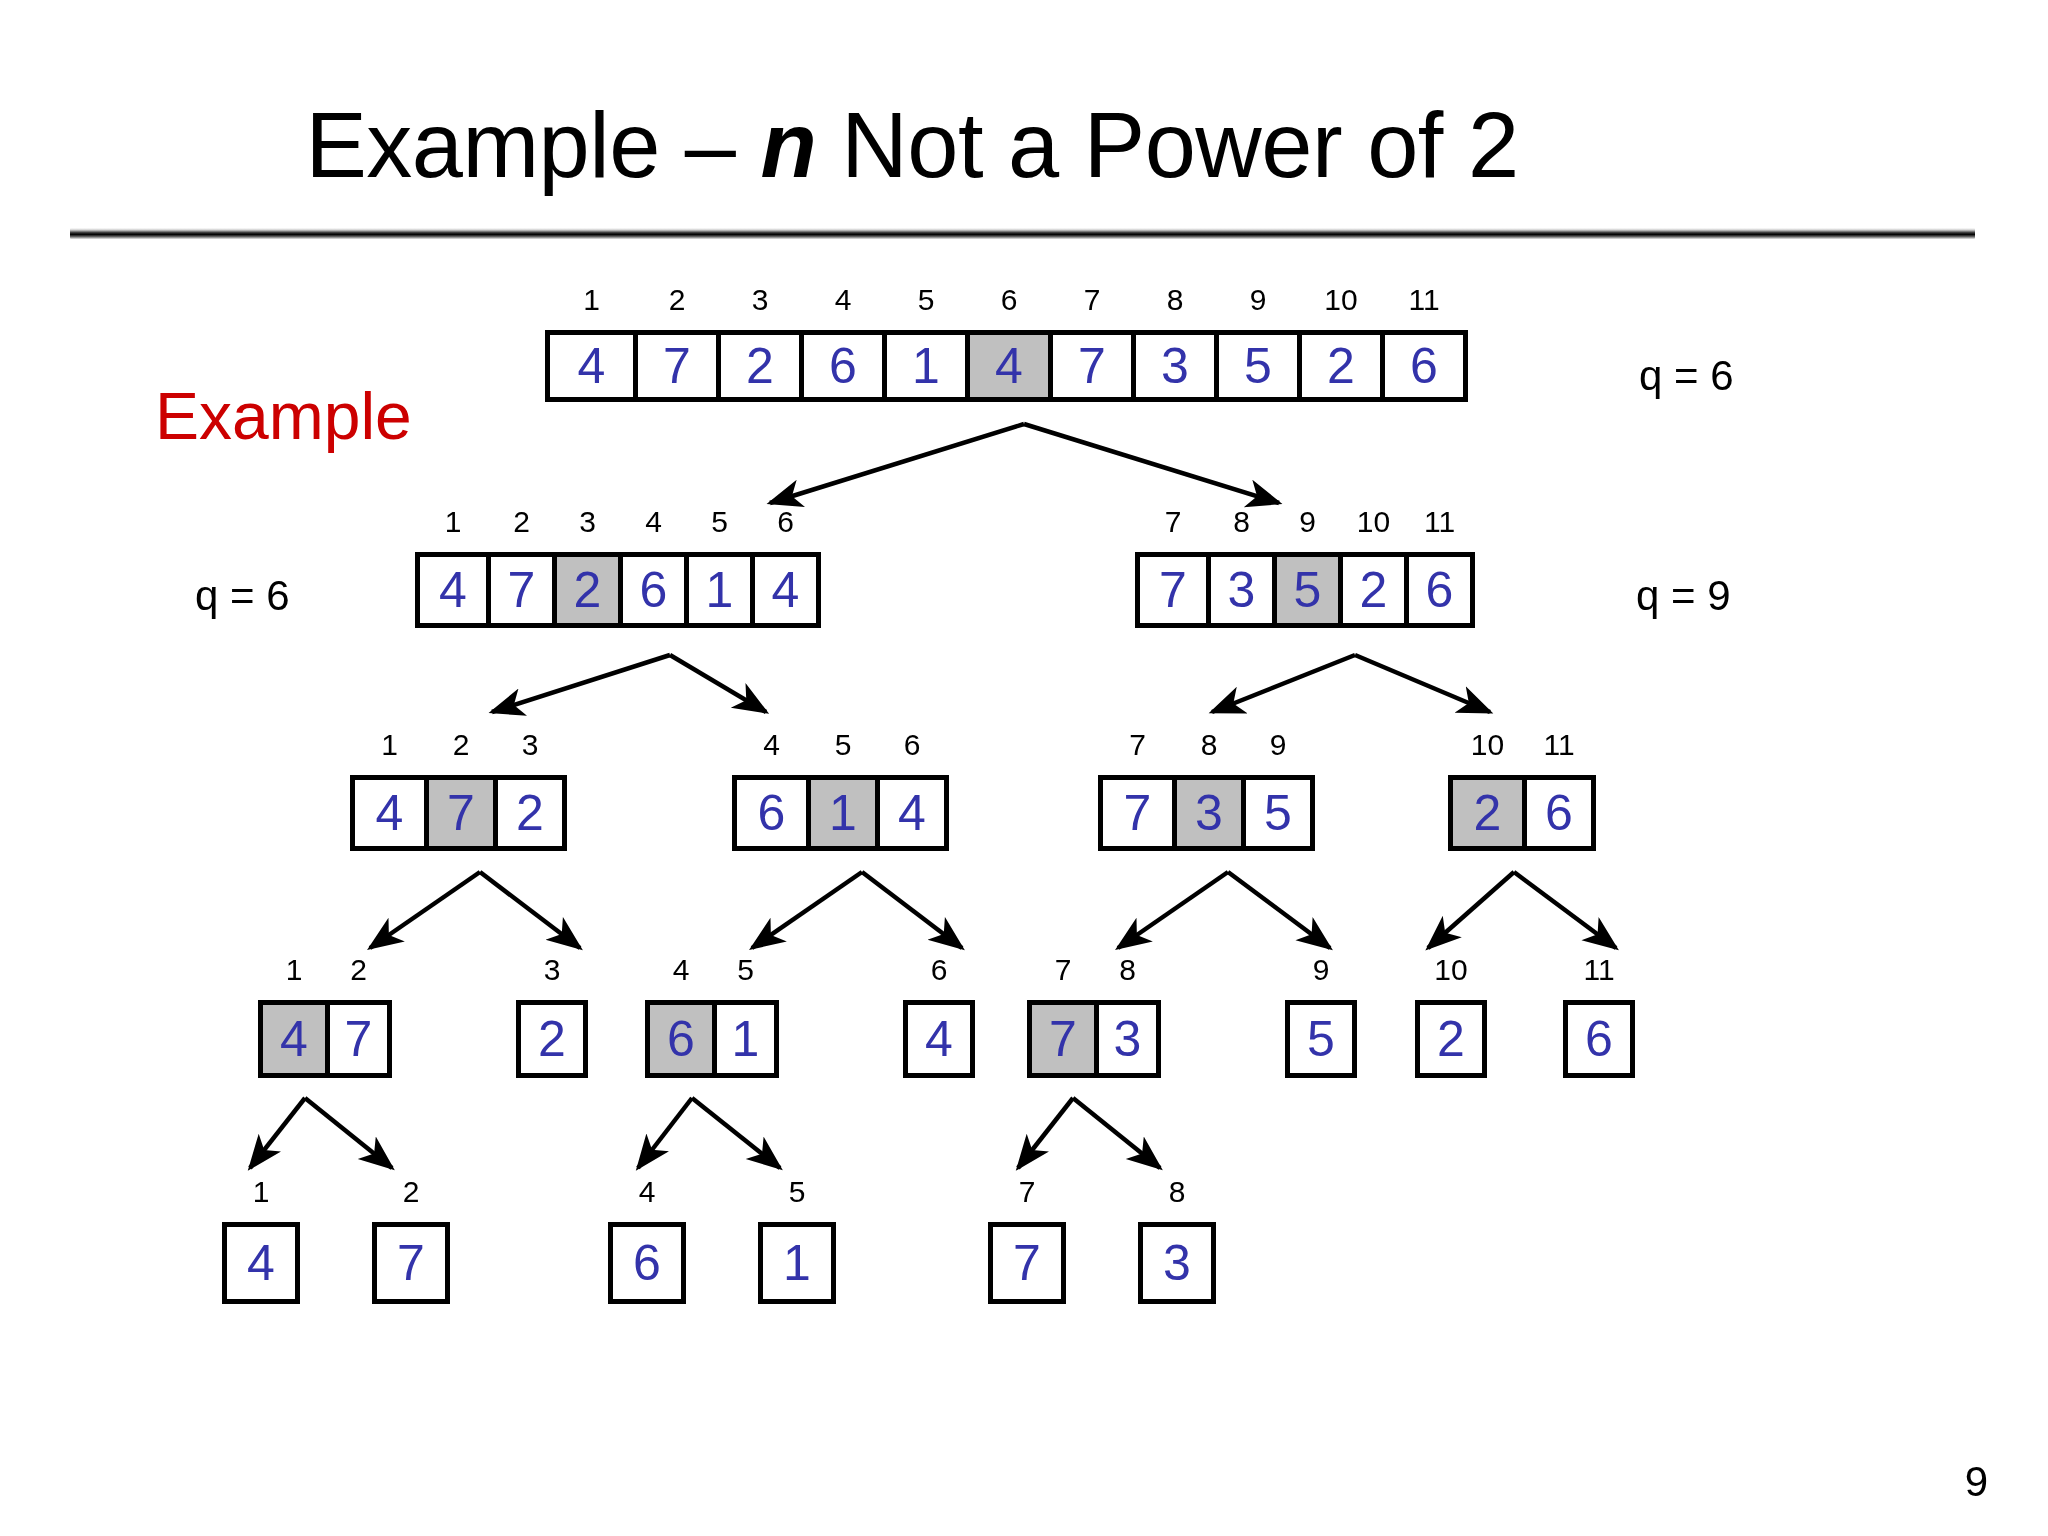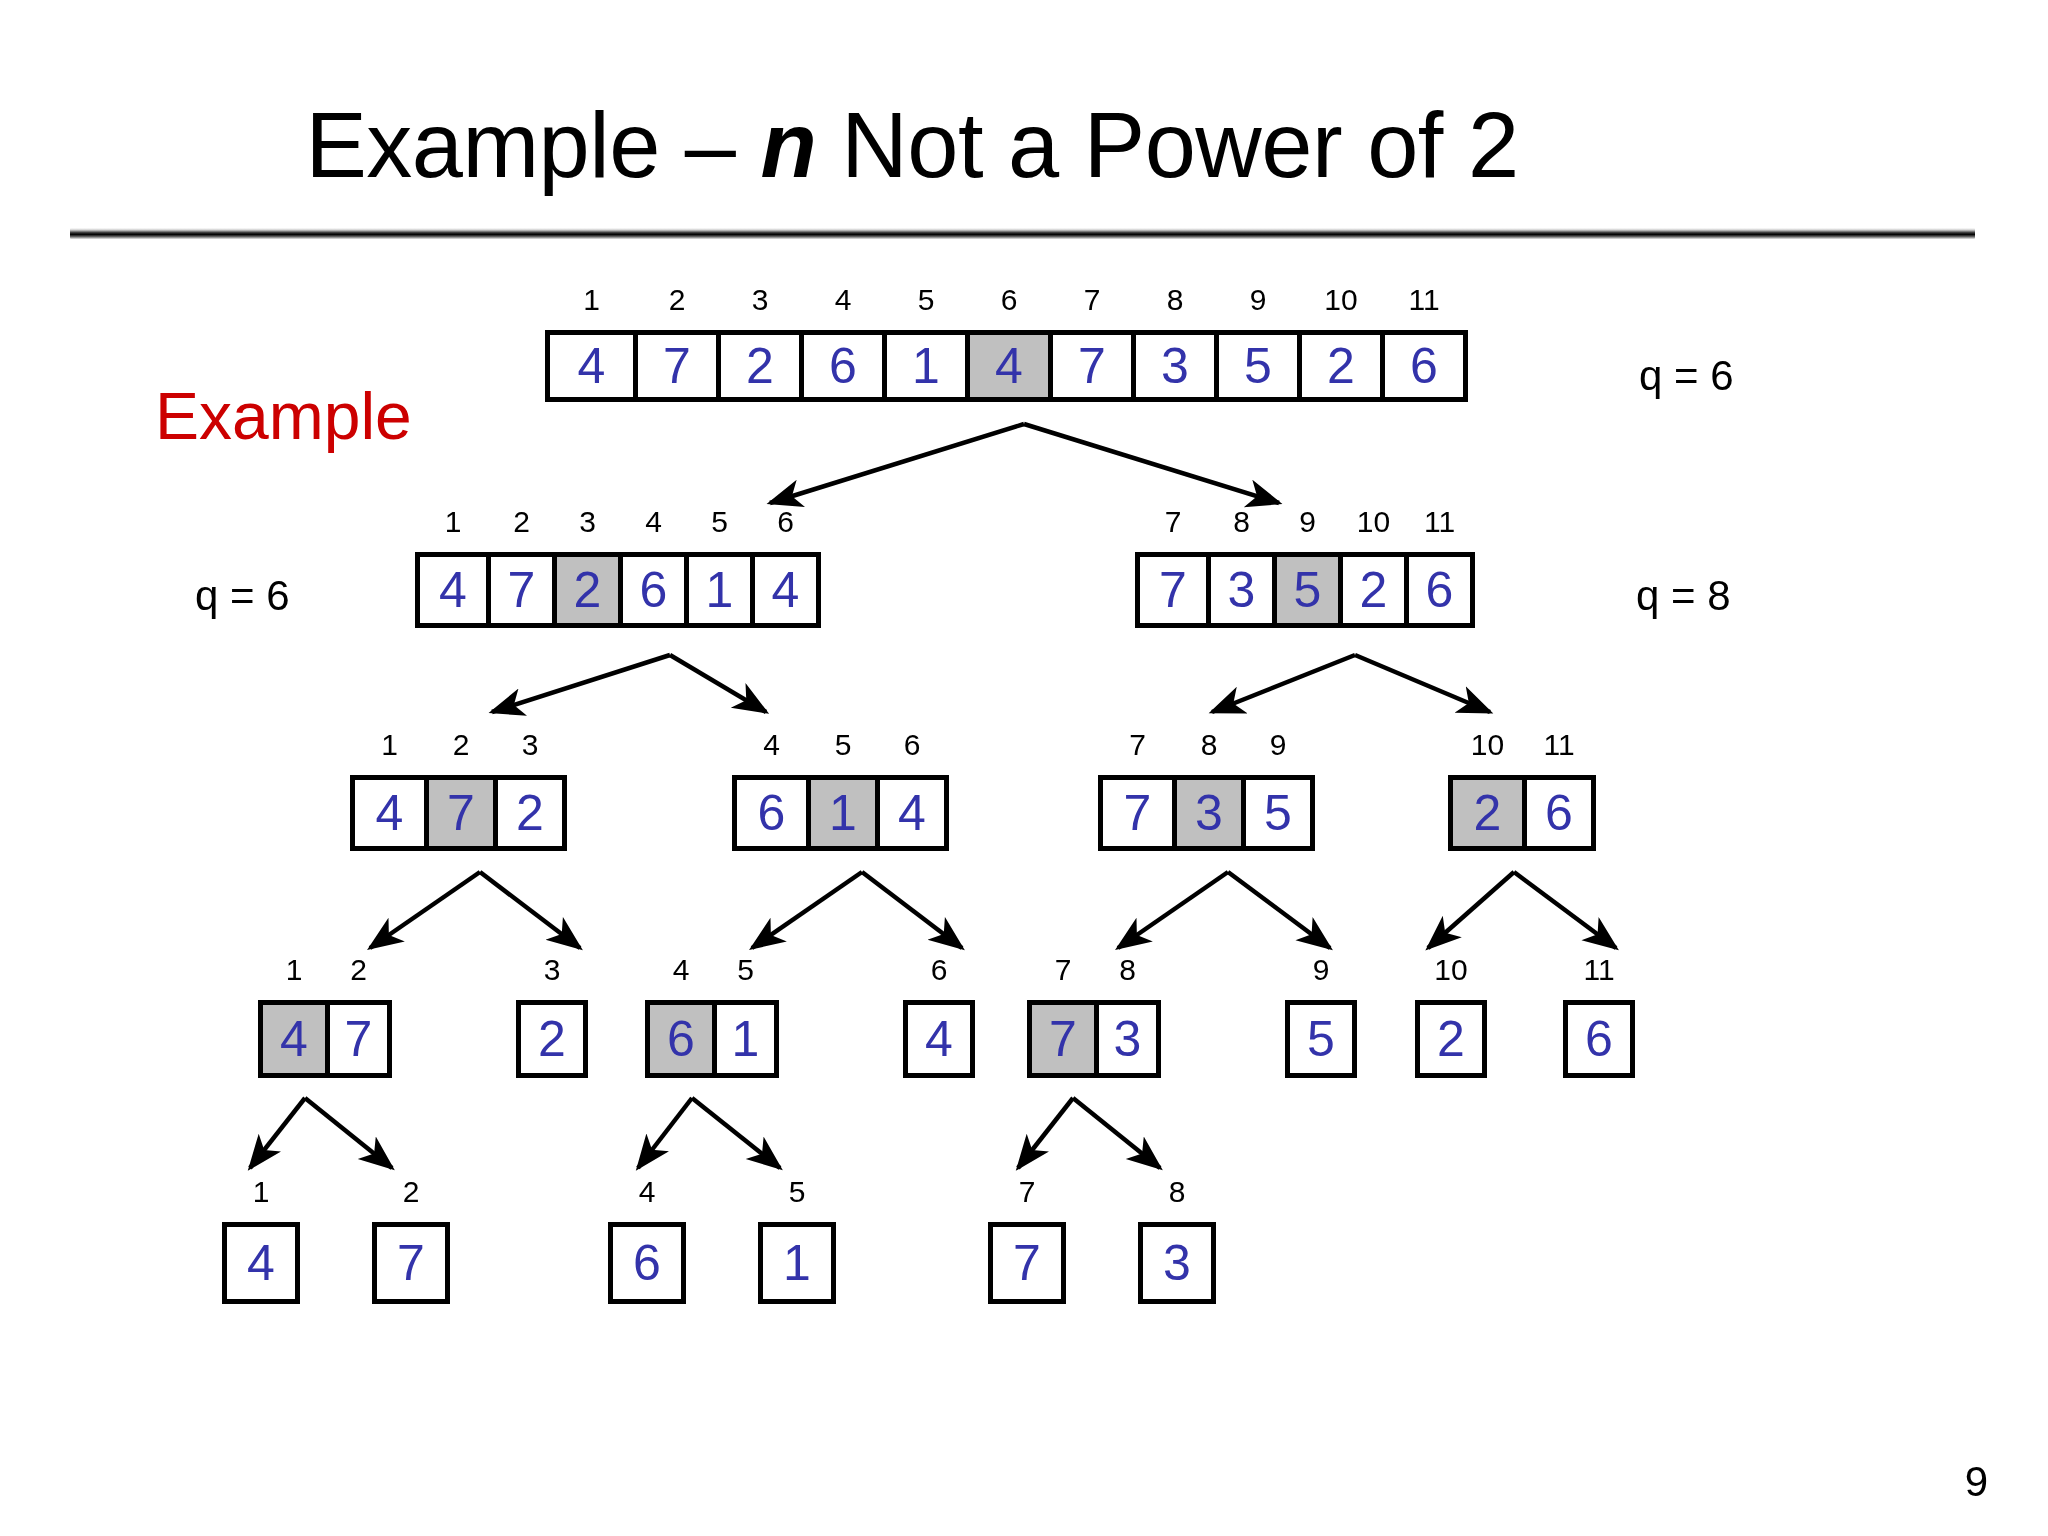--- a/index.html
+++ b/index.html
@@ -127,7 +127,7 @@
 
 <div class="qlabel" id="q-top" style="left:1630px; top:352px;margin-left:9px;">q = 6</div>
 <div class="qlabel" id="q-left" style="left:195px; top:572px;">q = 6</div>
-<div class="qlabel" id="q-right" style="left:1636px; top:572px;">q = 8</div>
+<div class="qlabel" id="q-right" style="left:1636px; top:572px;">q = 9</div>
 
 <svg id="arrow-layer" viewBox="0 0 2048 1536" xmlns="http://www.w3.org/2000/svg">
   <defs>

